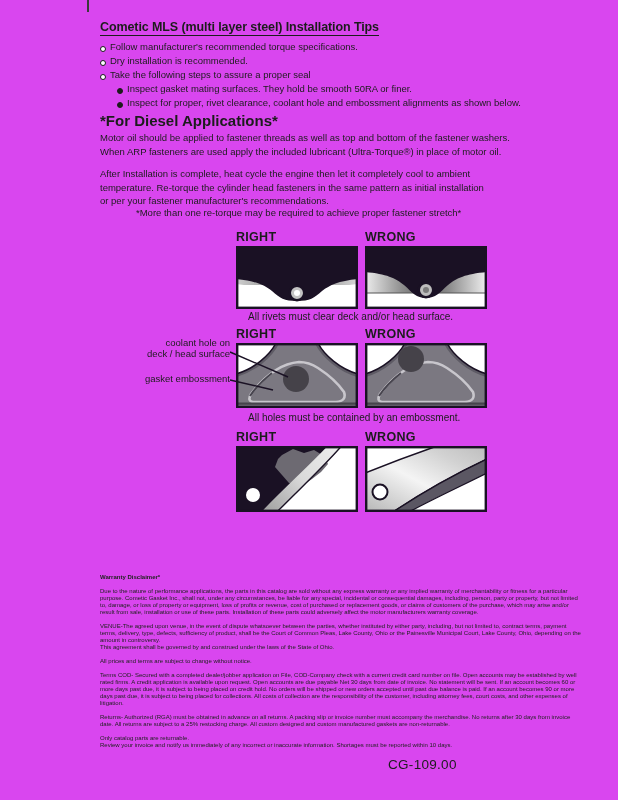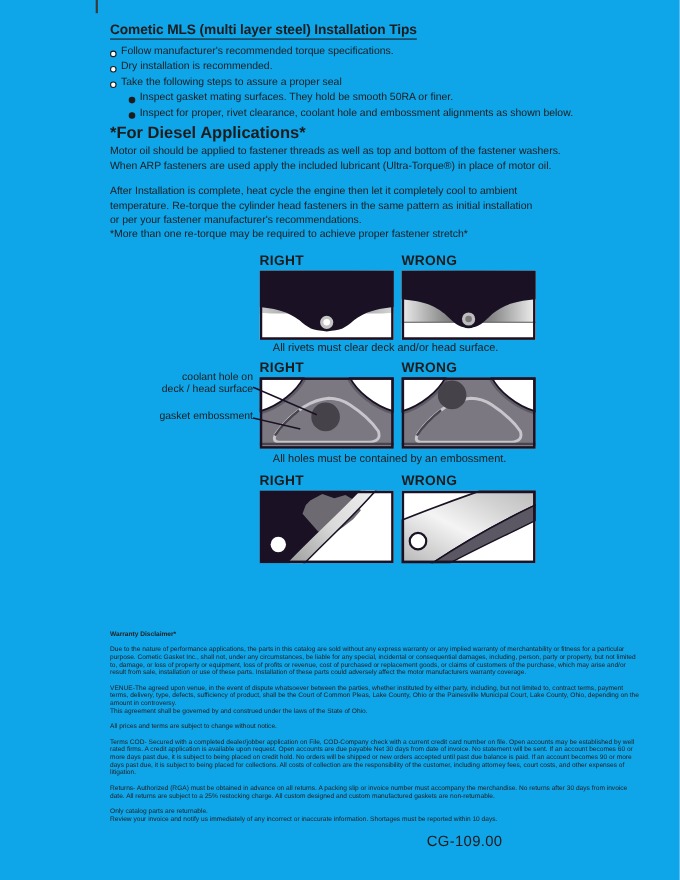--- a/index.html
+++ b/index.html
@@ -4,7 +4,7 @@
 <style>
   html,body{margin:0;padding:0;background:#e8e8e8;}
   .page{
-    position:relative;width:618px;height:800px;background:#0ea5e9;margin:0 auto;
+    position:relative;width:618px;height:800px;background:#d946ef;margin:0 auto;
     font-family:"Liberation Sans","DejaVu Sans",sans-serif;color:#1c1c1c;overflow:hidden;
   }
   .abs{position:absolute;}

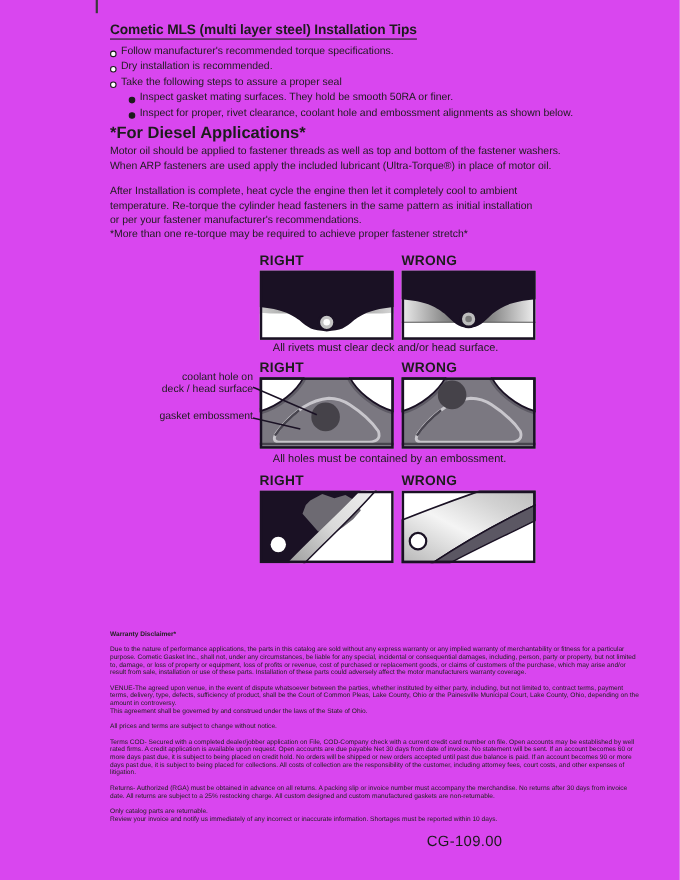--- a/index.html
+++ b/index.html
@@ -27,7 +27,7 @@
   .para{left:100px;width:432px;font-size:9.5px;line-height:13.5px;}
   .p1{top:131px;}
   .p2{top:167px;}
-  .note{top:206px;}
+  .note{top:206px;margin-left:36px;}
   
   .dlabel{font-size:12.5px;font-weight:bold;text-align:left;width:122px;letter-spacing:0.3px;}
   .dcaption{font-size:10px;line-height:11.5px;left:248px;}

